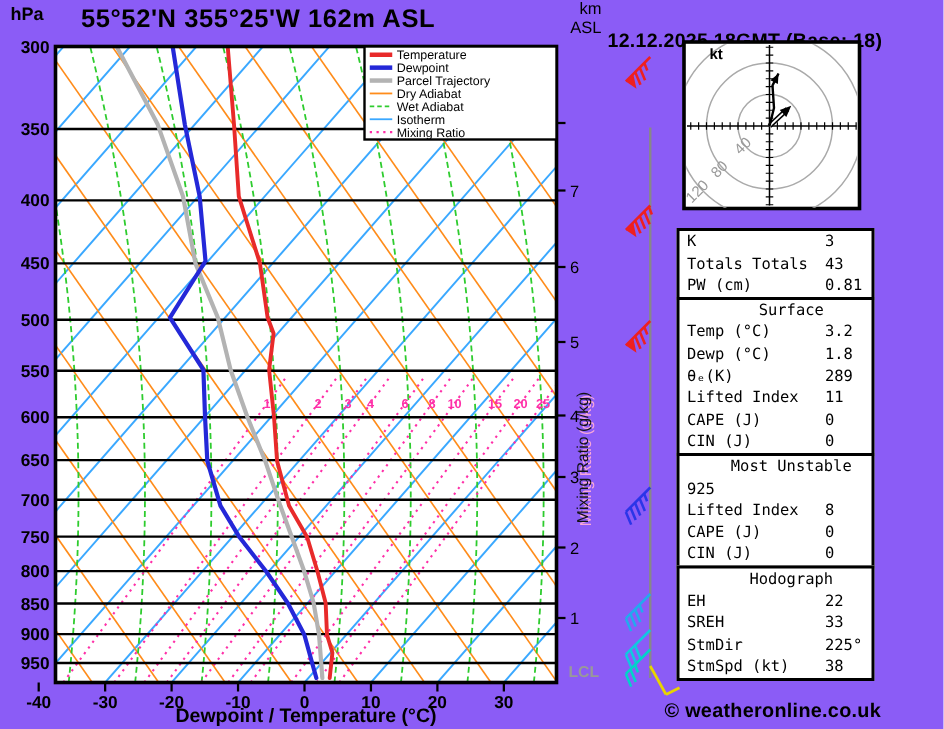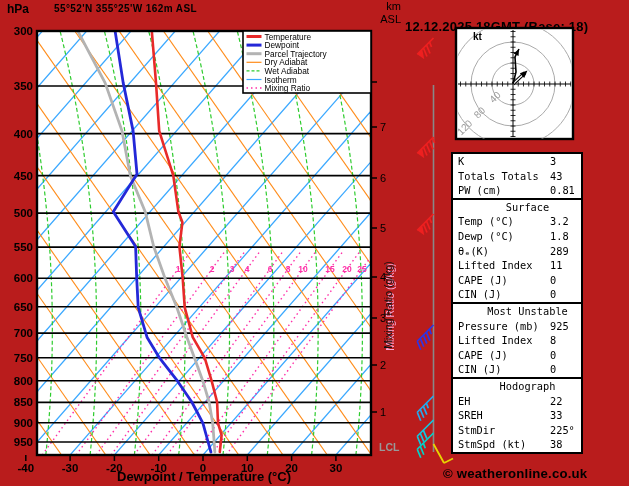--- a/index.html
+++ b/index.html
@@ -3,7 +3,7 @@
 <meta charset="utf-8">
 <style>
   html,body{margin:0;padding:0;background:#fff;}
-  .stage{position:relative;width:629px;height:486px;background:#b91c1c;overflow:hidden;
+  .stage{position:relative;width:629px;height:486px;background:#8b5cf6;overflow:hidden;
          font-family:"Liberation Sans",sans-serif;color:#000;}
   .abs{position:absolute;}
   .hpa{left:7px;top:2px;font-size:12px;font-weight:bold;}

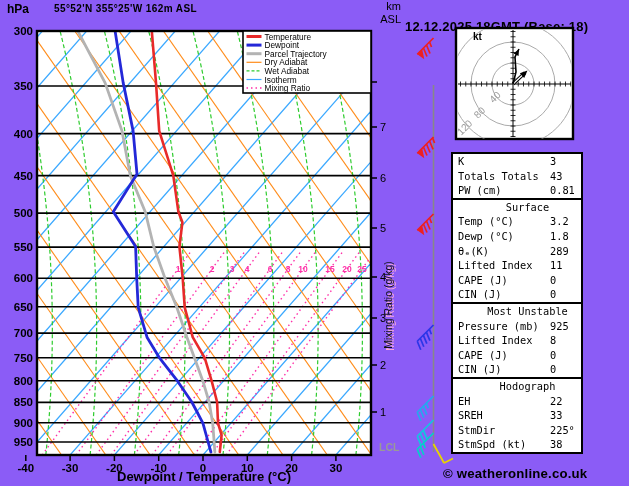--- a/index.html
+++ b/index.html
@@ -7,7 +7,7 @@
          font-family:"Liberation Sans",sans-serif;color:#000;}
   .abs{position:absolute;}
   .hpa{left:7px;top:2px;font-size:12px;font-weight:bold;}
-  .title{left:54px;top:3px;font-size:10px;font-weight:bold;letter-spacing:.4px;white-space:nowrap;}
+  .title{left:54px;top:3px;font-size:17px;font-weight:bold;letter-spacing:.4px;white-space:nowrap;}
   .kmasl{left:375px;top:0px;font-size:11px;line-height:12.5px;text-align:right;width:26px;}
   .date{left:405px;top:3px;font-size:13px;font-weight:bold;letter-spacing:.2px;white-space:nowrap;margin-top:16px;}
   .kt{left:461px;top:31px;font-size:10px;font-weight:bold;padding-left:12px;}

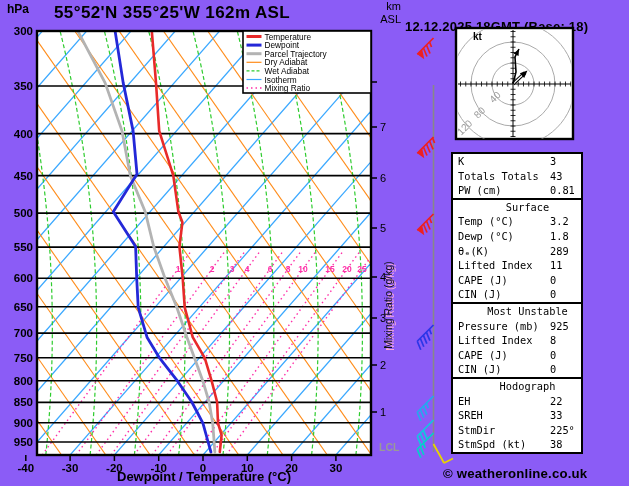--- a/index.html
+++ b/index.html
@@ -424,7 +424,6 @@
     <div class="sec">
       <div class="shead">Most Unstable</div>
       <div class="trow">
-          <span class="lbl">Pressure (mb)</span>
           <span class="val">925</span>
         </div>
       <div class="trow">

